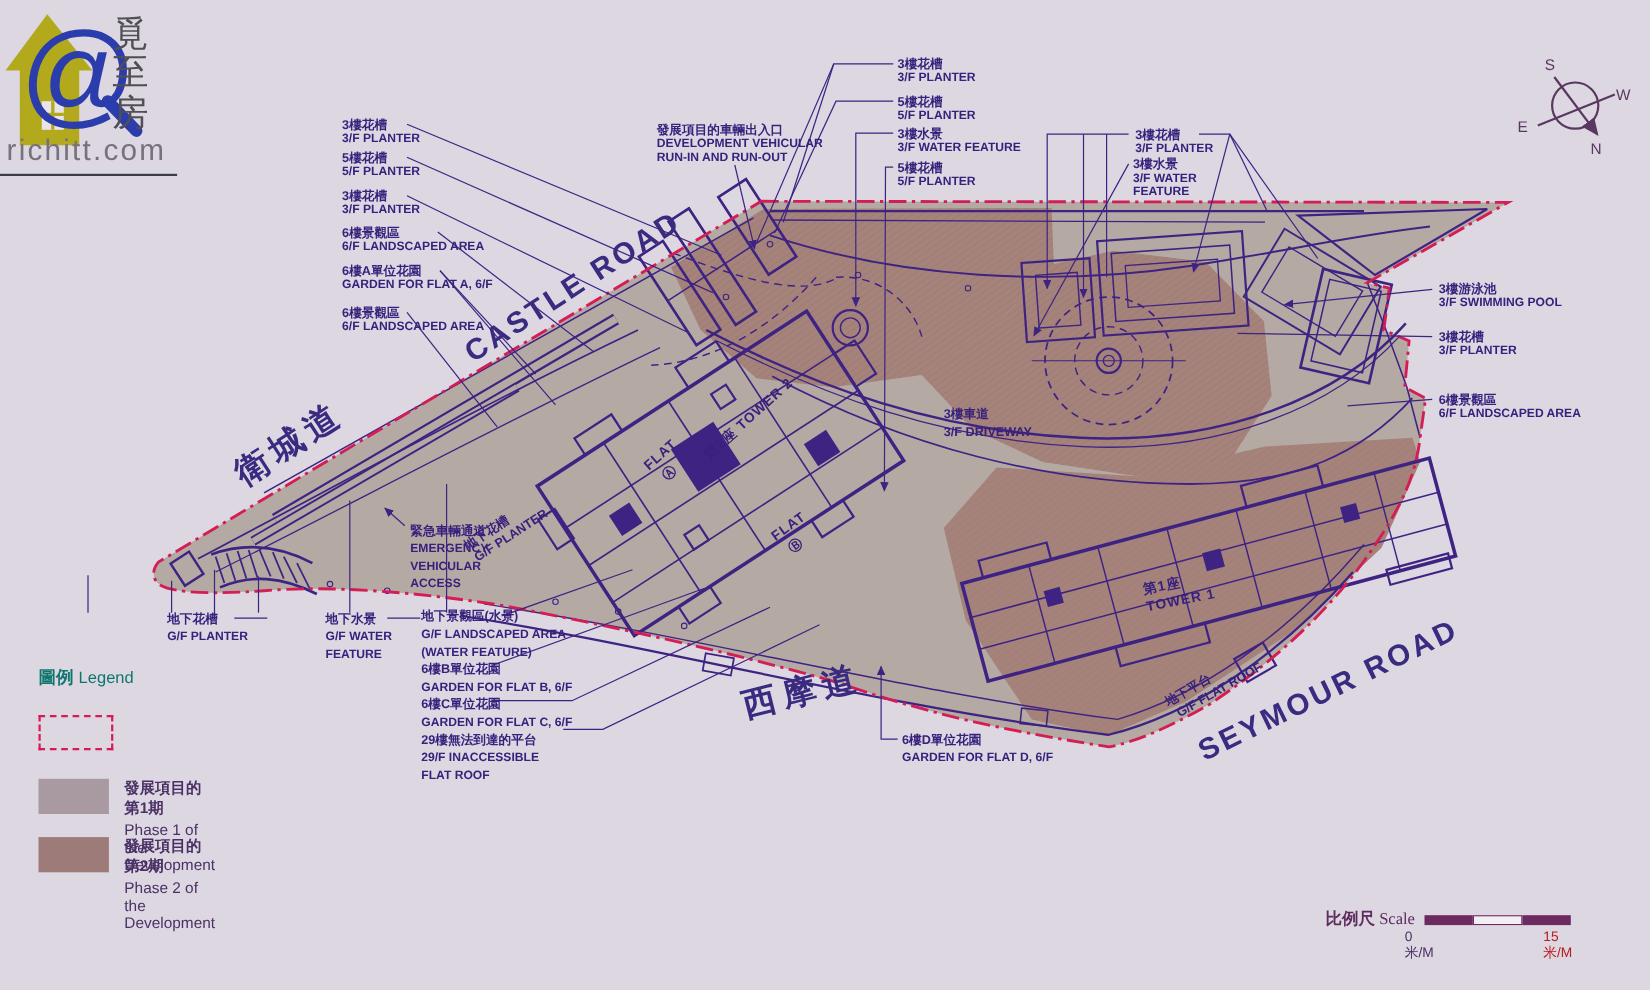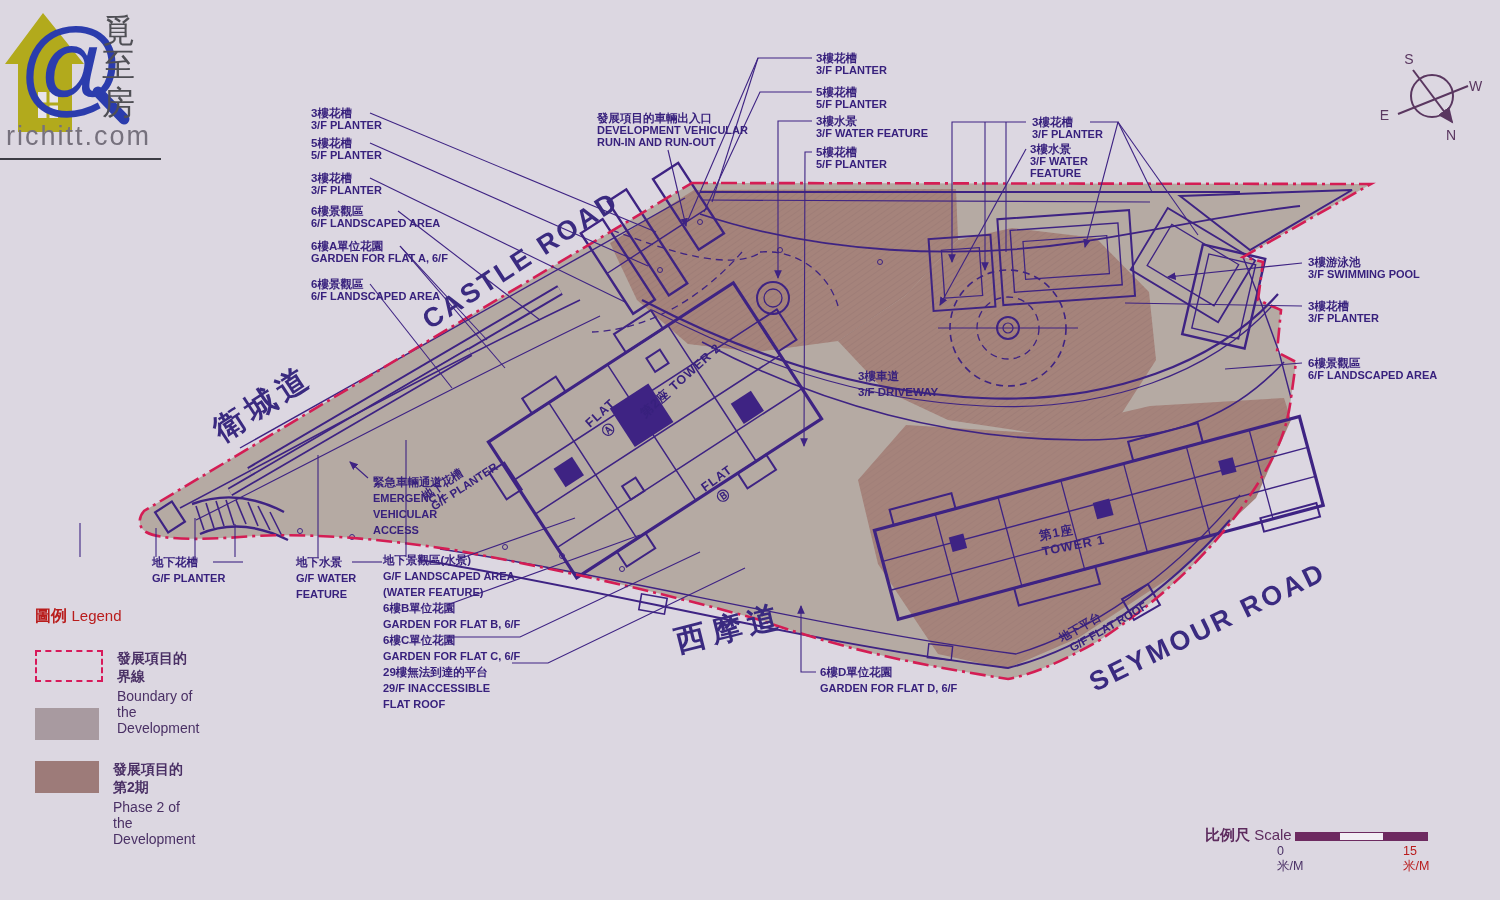--- a/index.html
+++ b/index.html
@@ -16,7 +16,7 @@
   .compass-t{font-size:14px;fill:#5a3760;}
   .logo-underline{position:absolute;left:0;top:158px;width:161px;height:2px;background:#3c3c44;}
   .legend{position:absolute;left:35px;top:606px;color:#4a3065;}
-  .legend-title{font-size:16px;font-weight:bold;color:#b91c1c;}
+  .legend-title{font-size:16px;font-weight:bold;color:#0f766e;}
   .legend-title .en{font-weight:normal;font-size:15px;}
   .lrow{position:absolute;left:0;display:flex;align-items:flex-start;}
   .lswatch{width:64px;height:32px;margin-right:14px;flex:none;}

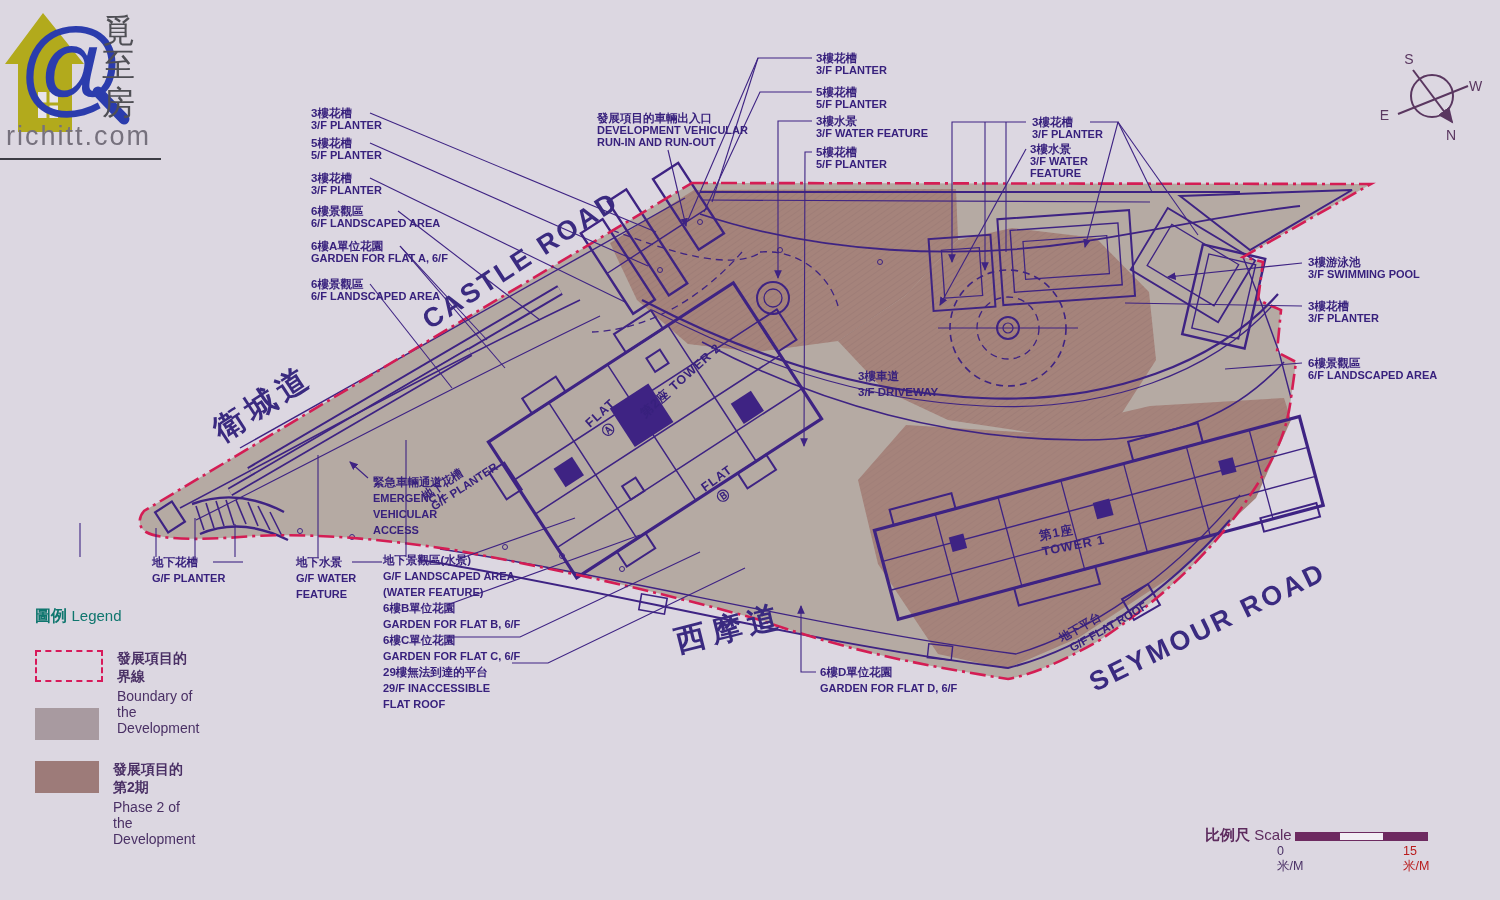--- a/index.html
+++ b/index.html
@@ -391,10 +391,6 @@
   </div>
   <div class="lrow" style="top:44px">
     <div class="lswatch lsw-boundary"></div>
-    <div class="ltxt">
-      <span class="zh">發展項目的界線</span>
-      <span class="en">Boundary of the Development</span>
-    </div>
   </div>
   <div class="lrow" style="top:102px">
     <div class="lswatch" style="background:#a89aa0"></div>

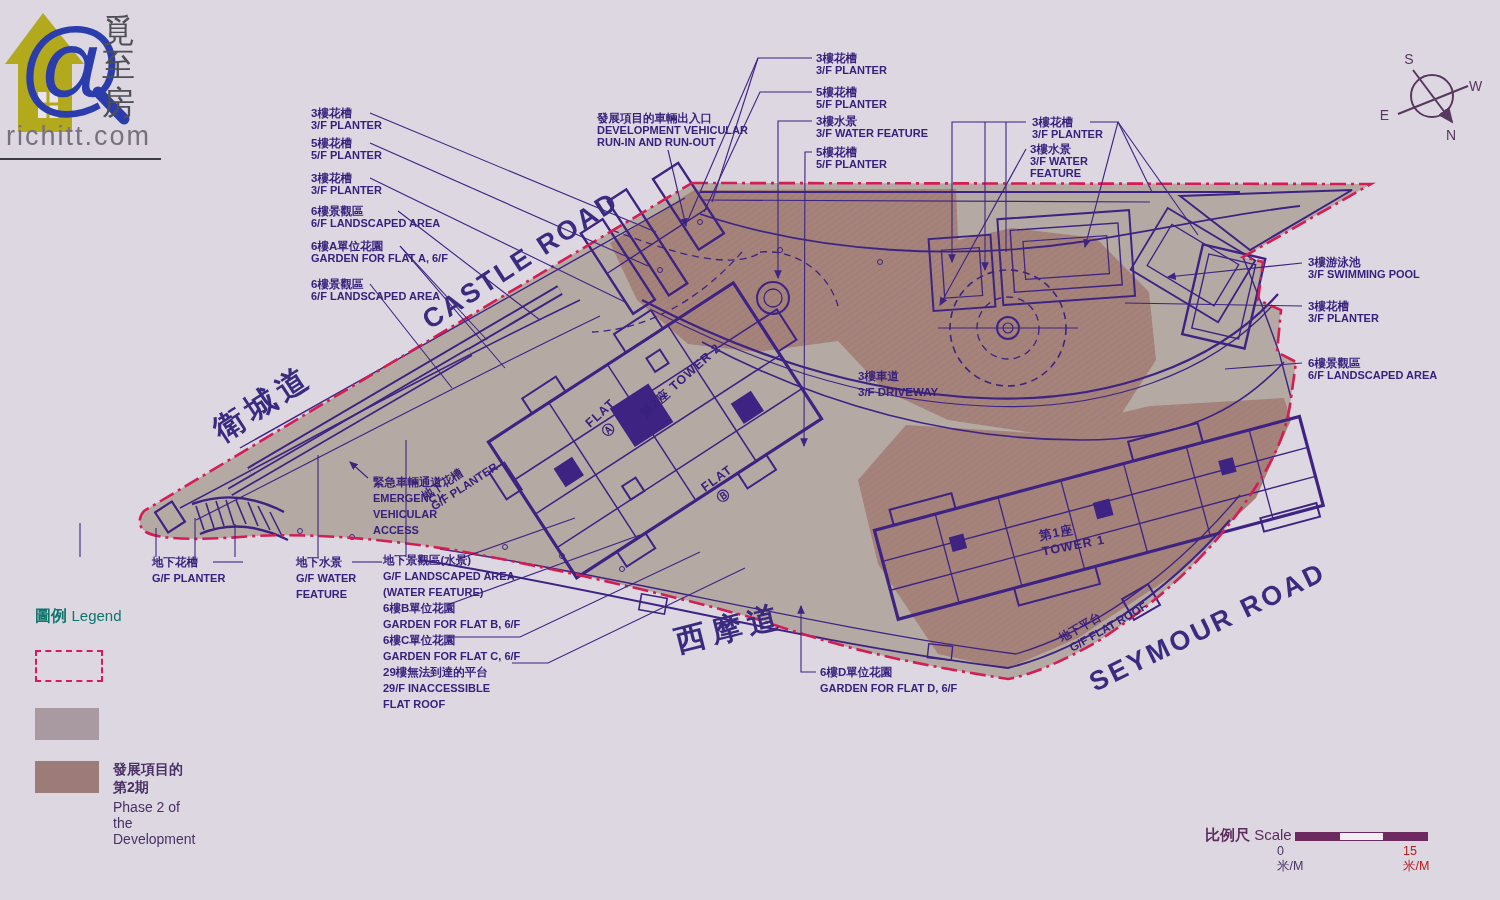--- a/index.html
+++ b/index.html
@@ -394,6 +394,10 @@
   </div>
   <div class="lrow" style="top:102px">
     <div class="lswatch" style="background:#a89aa0"></div>
+    <div class="ltxt">
+      <span class="zh">發展項目的第1期</span>
+      <span class="en">Phase 1 of the Development</span>
+    </div>
   </div>
   <div class="lrow" style="top:155px">
     <div class="lswatch" style="background:#9d7b79"></div>

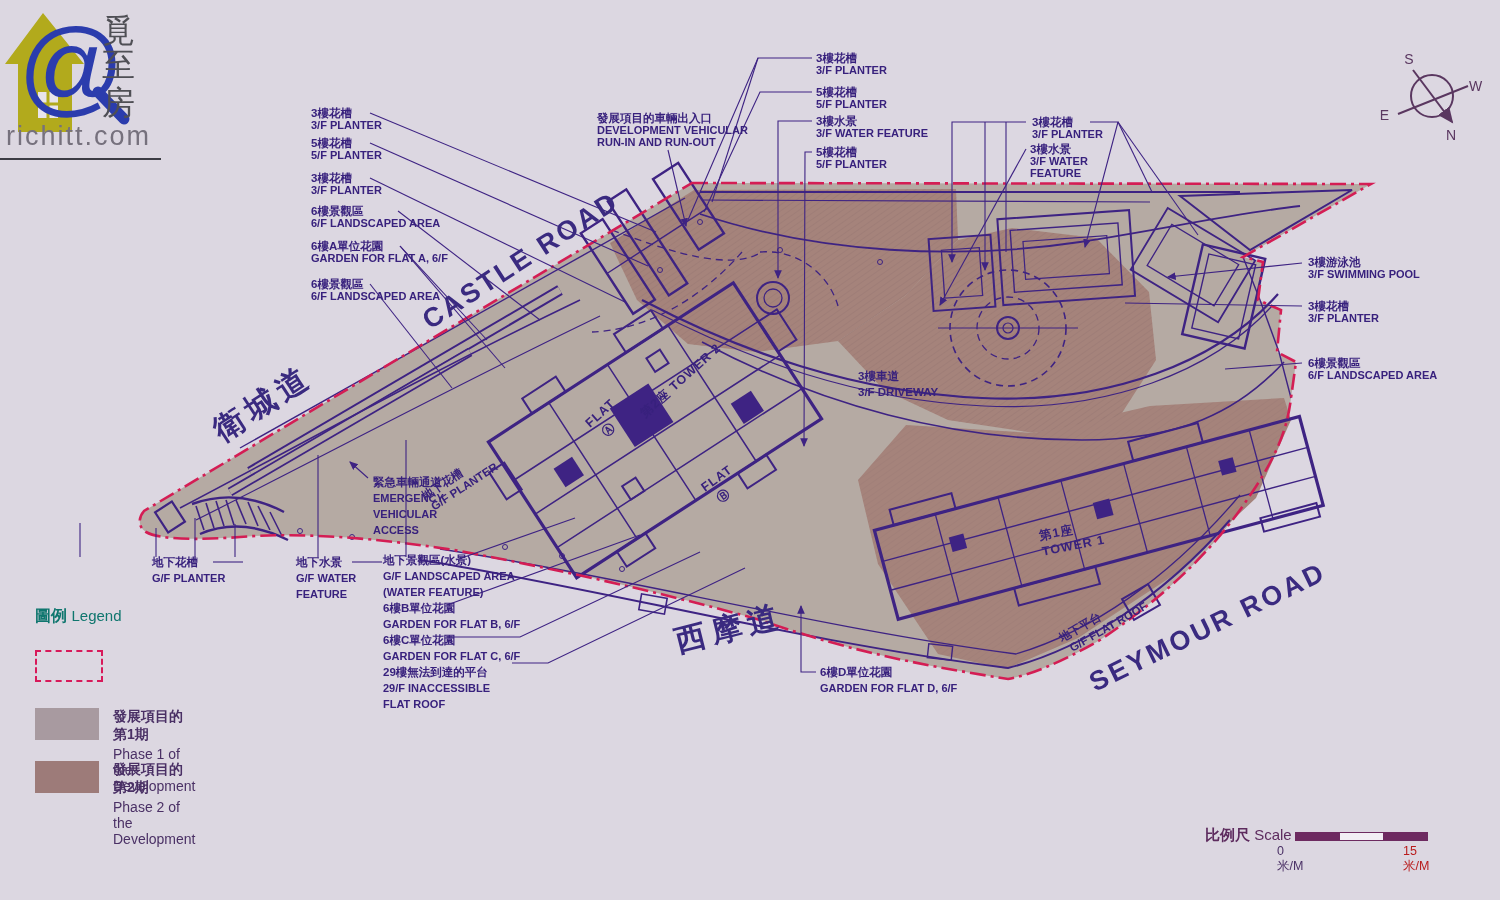--- a/index.html
+++ b/index.html
@@ -24,7 +24,7 @@
   .ltxt .zh{font-size:14px;font-weight:bold;display:block;}
   .ltxt .en{font-size:14px;display:block;margin-top:2px;}
   .scalebar{position:absolute;left:1205px;top:826px;color:#5d2b5e;}
-  .scalebar .cap{font-size:15px;font-weight:bold;}
+  .scalebar .cap{font-size:15px;font-weight:bold;font-family:Liberation Serif, serif;}
   .scalebar .cap .en{font-weight:normal;}
   .sbar{position:absolute;left:90px;top:6px;width:133px;height:9px;display:flex;}
   .sb1{flex:1;background:#6d2a60;}

